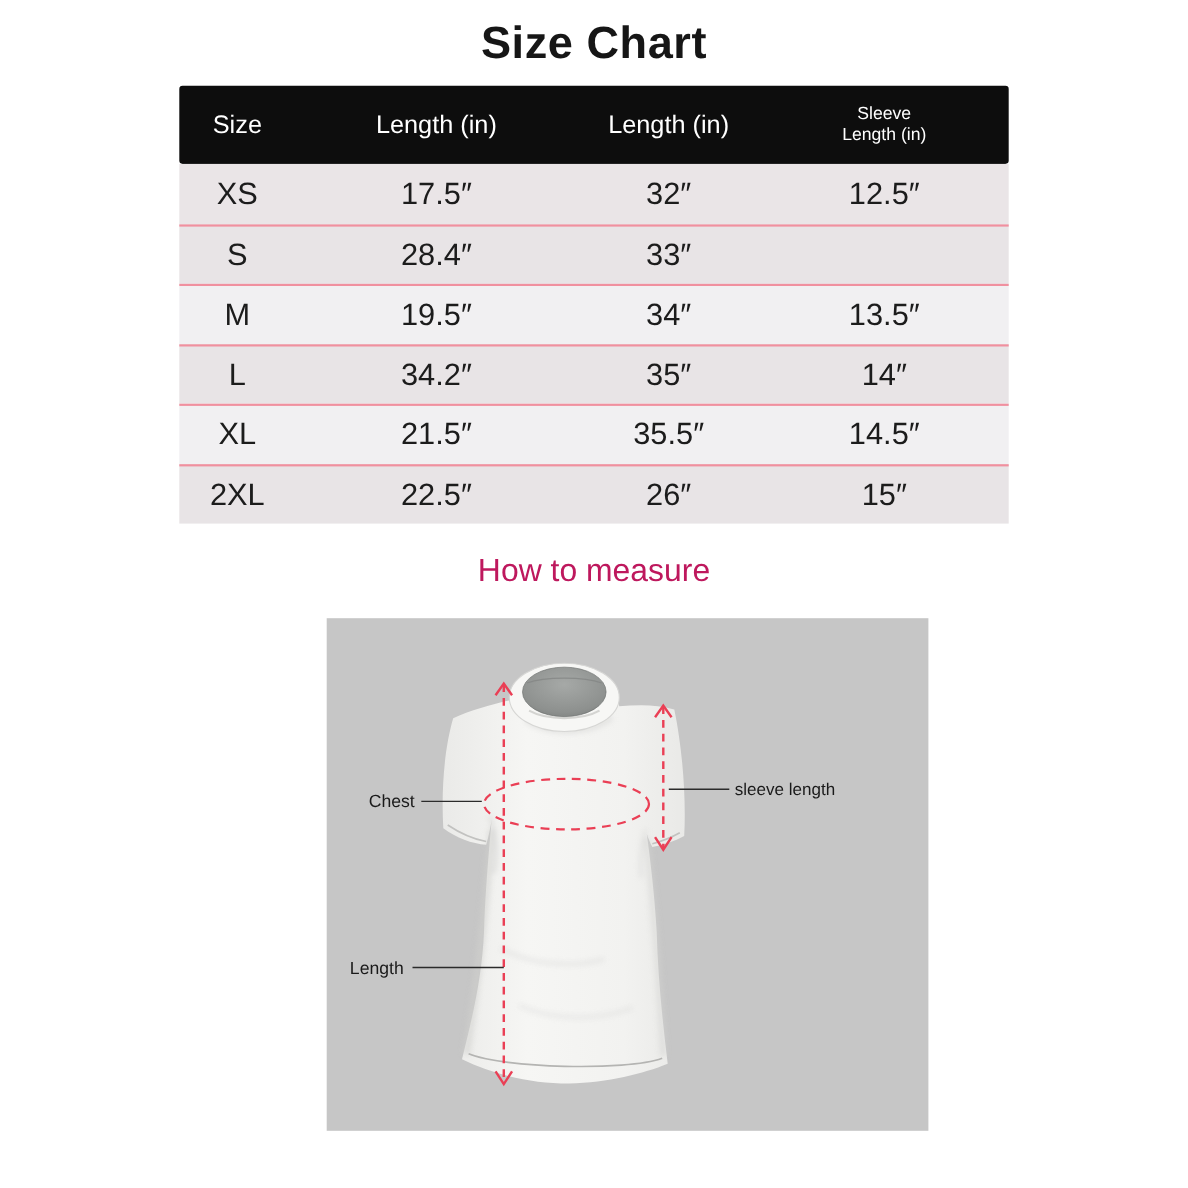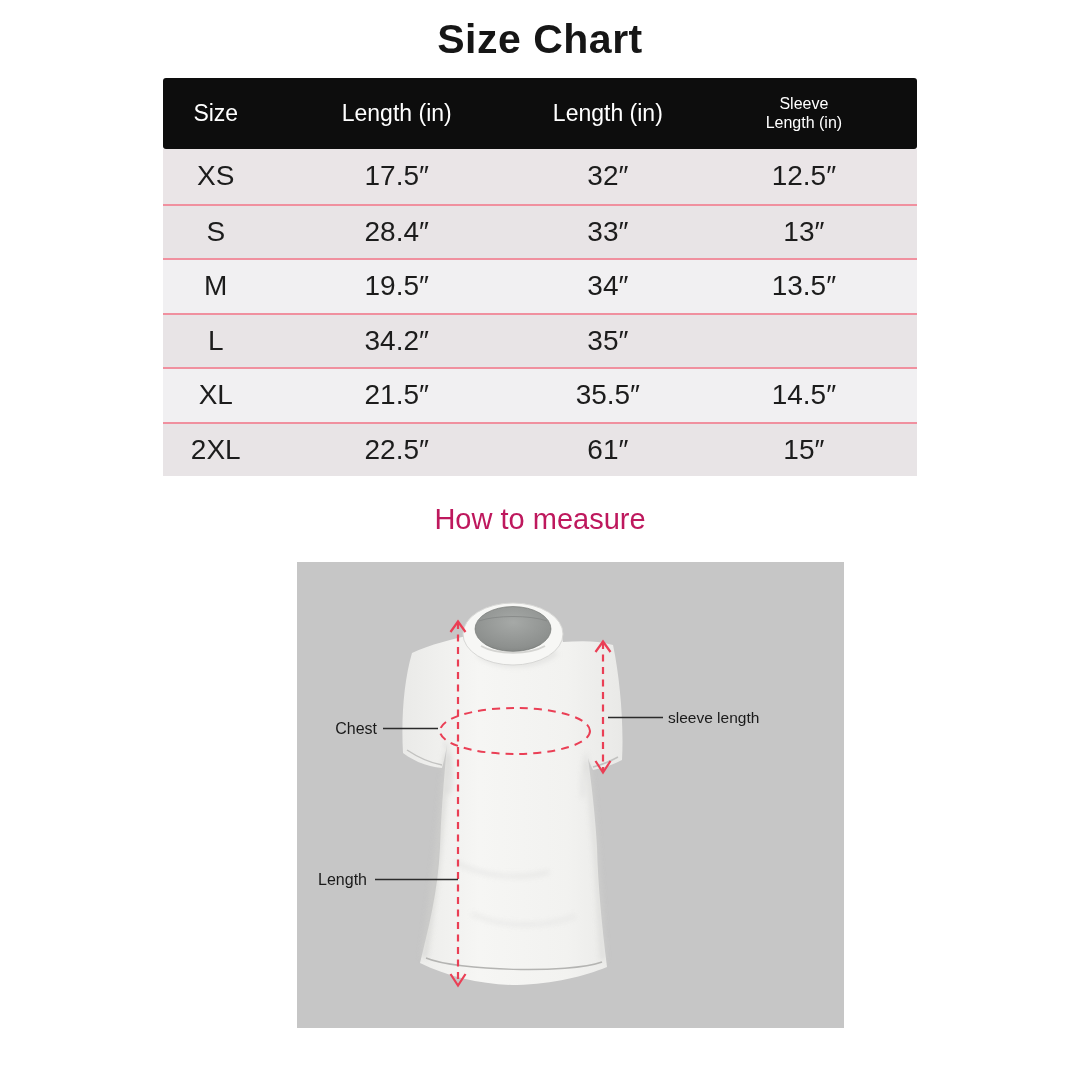--- a/index.html
+++ b/index.html
@@ -52,7 +52,6 @@
         <div>S</div>
         <div>28.4″</div>
         <div>33″</div>
-        <div>13″</div>
       </div>
       <div class="trow">
         <div>M</div>

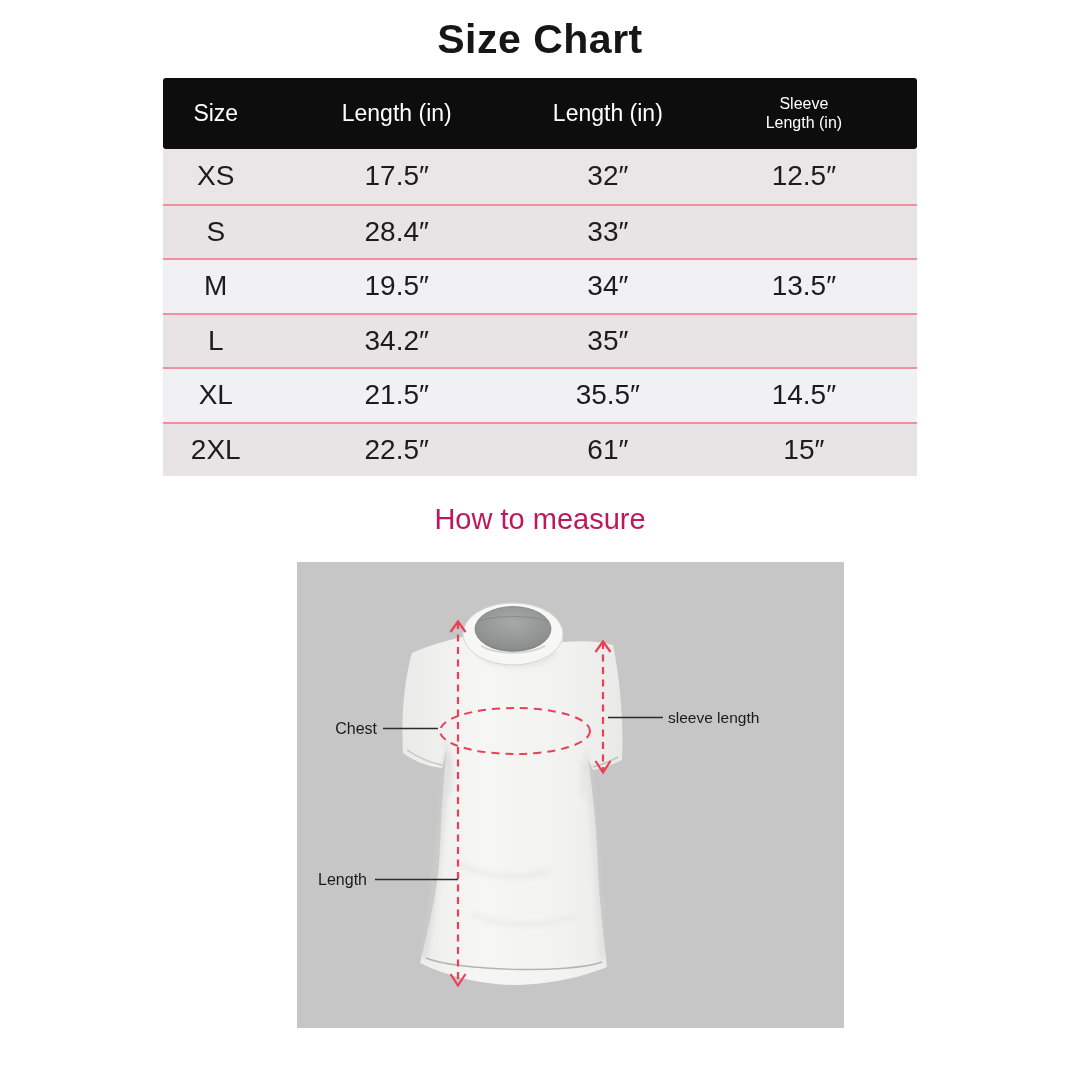--- a/index.html
+++ b/index.html
@@ -63,6 +63,7 @@
         <div>L</div>
         <div>34.2″</div>
         <div>35″</div>
+        <div>14″</div>
       </div>
       <div class="trow">
         <div>XL</div>

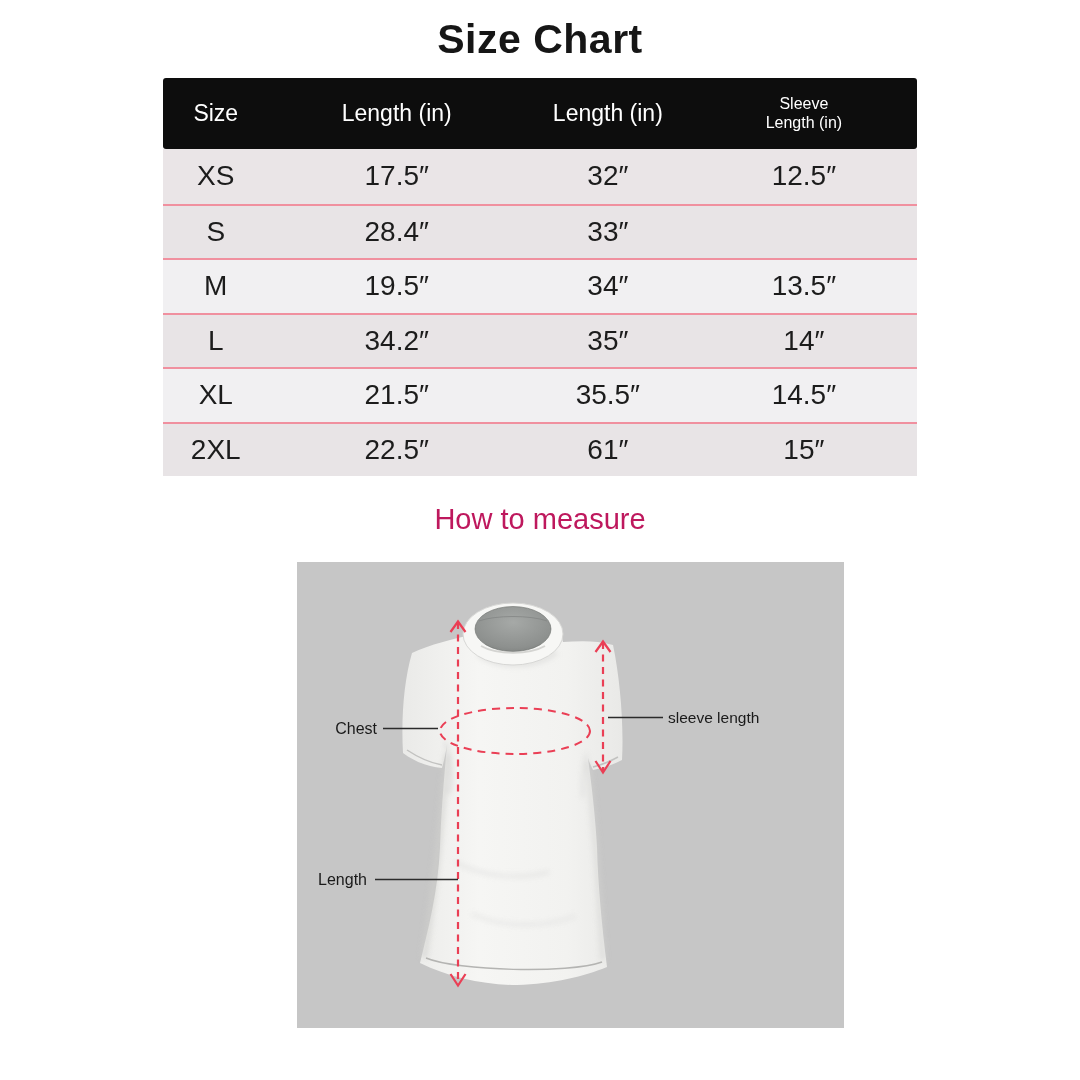--- a/index.html
+++ b/index.html
@@ -74,7 +74,7 @@
       <div class="trow">
         <div>2XL</div>
         <div>22.5″</div>
-        <div>61″</div>
+        <div>26″</div>
         <div>15″</div>
       </div>
     </div>

